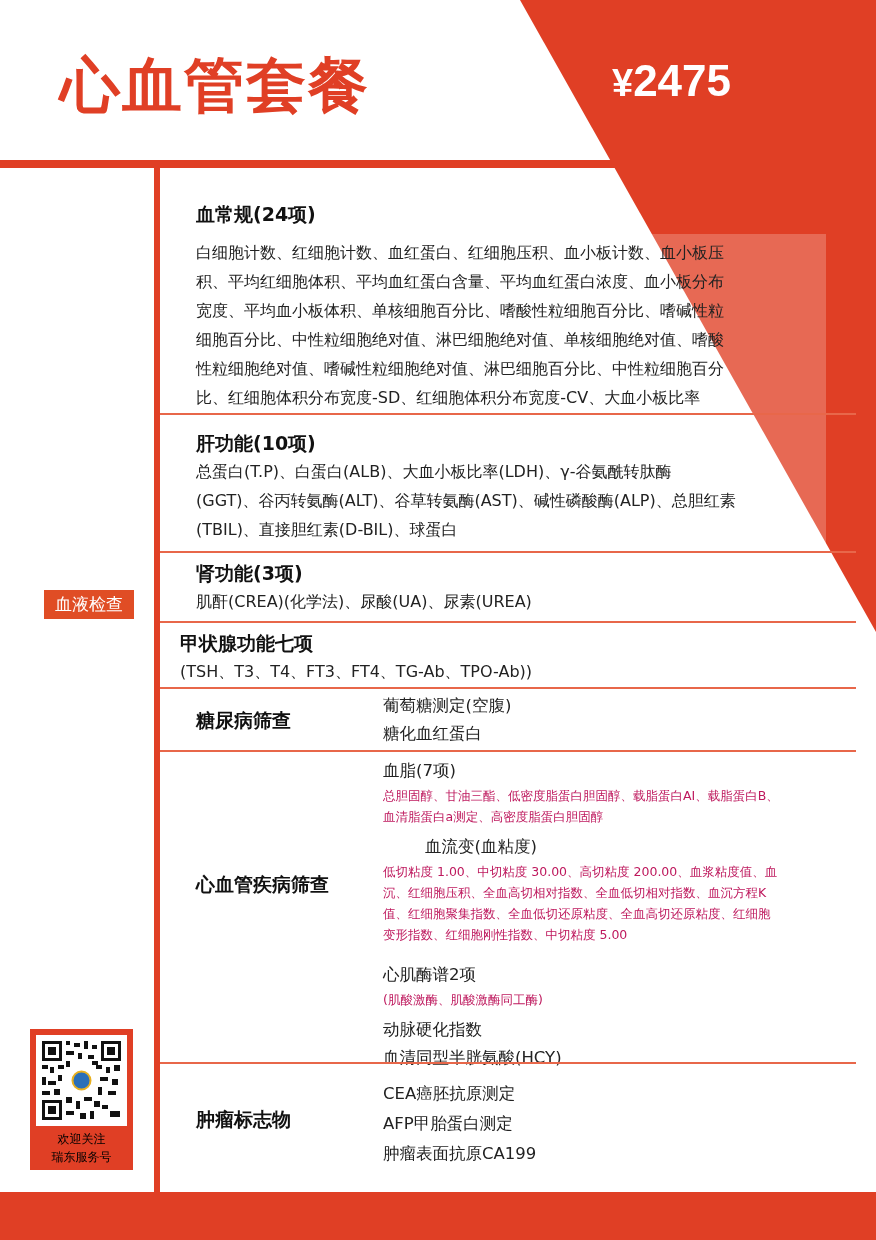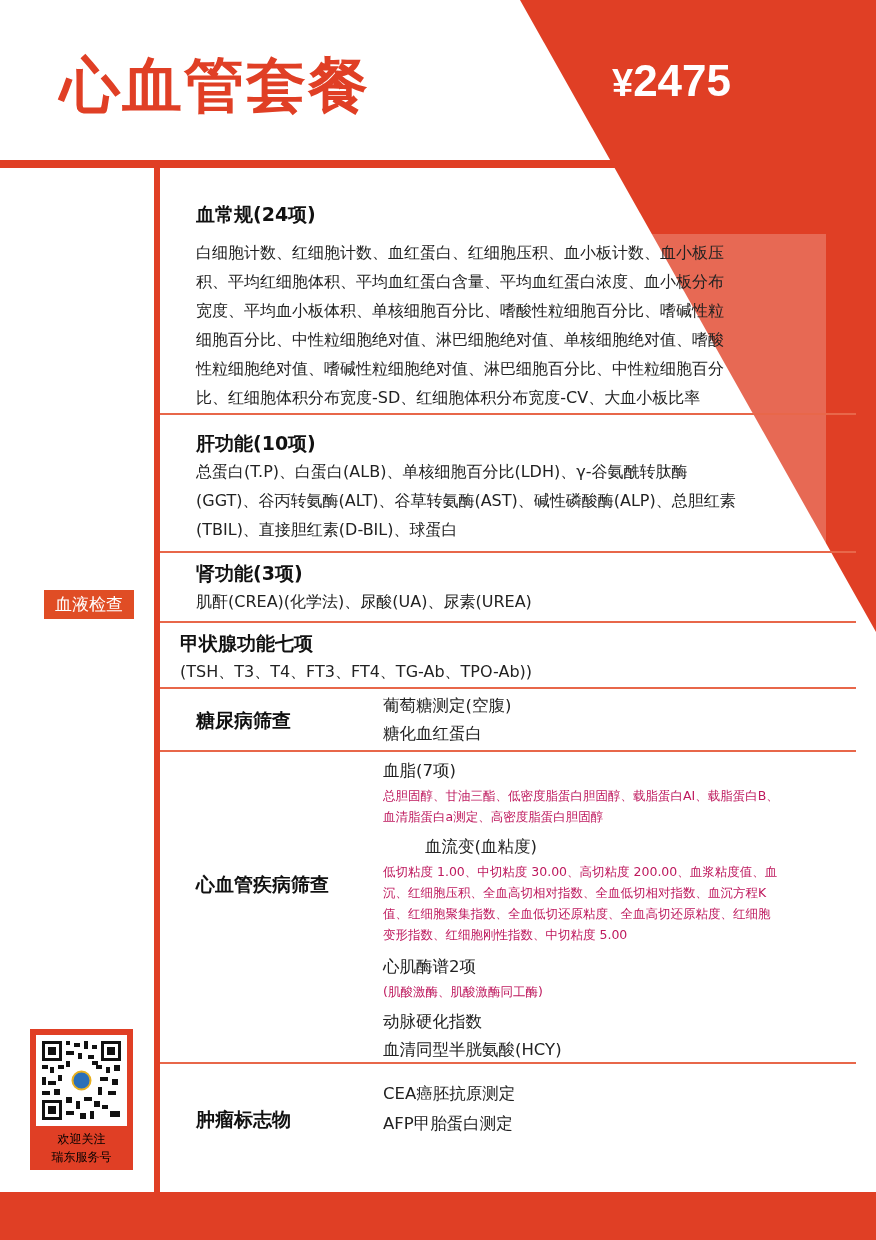--- a/index.html
+++ b/index.html
@@ -118,7 +118,7 @@
 <div class="abs" style="left:196px;top:431px;">
   <div class="sec-h">肝功能(10项)</div>
   <div class="txt">
-    <div>总蛋白(T.P)、白蛋白(ALB)、单核细胞百分比(LDH)、γ-谷氨酰转肽酶</div>
+    <div>总蛋白(T.P)、白蛋白(ALB)、大血小板比率(LDH)、γ-谷氨酰转肽酶</div>
     <div>(GGT)、谷丙转氨酶(ALT)、谷草转氨酶(AST)、碱性磷酸酶(ALP)、总胆红素</div>
     <div>(TBIL)、直接胆红素(D-BIL)、球蛋白</div>
   </div>

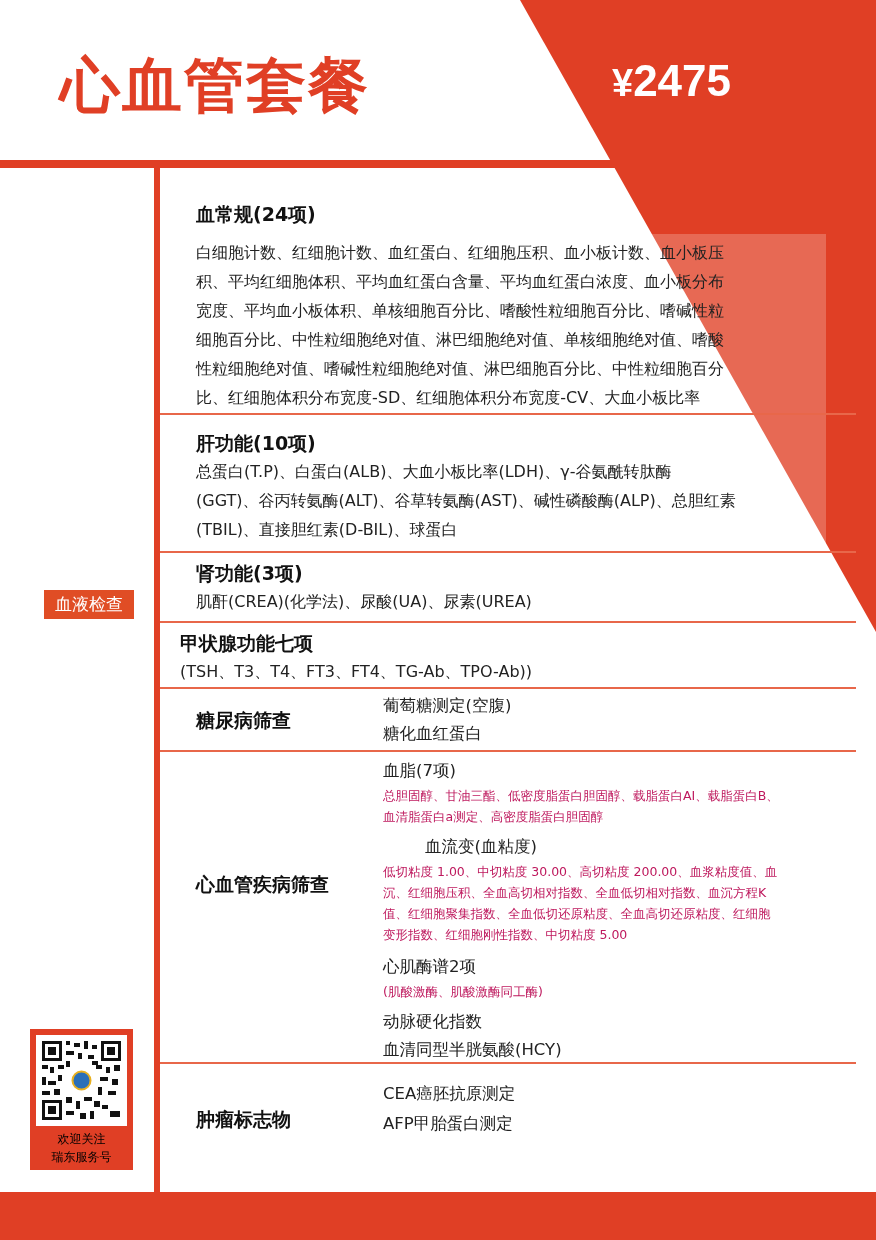--- a/index.html
+++ b/index.html
@@ -162,7 +162,7 @@
     <div>值、红细胞聚集指数、全血低切还原粘度、全血高切还原粘度、红细胞</div>
     <div>变形指数、红细胞刚性指数、中切粘度 5.00</div>
   </div>
-  <div class="mid" style="margin-top:8px;">心肌酶谱2项</div>
+  <div class="mid" style="margin-top:16px;">心肌酶谱2项</div>
   <div class="small">
     <div>(肌酸激酶、肌酸激酶同工酶)</div>
   </div>

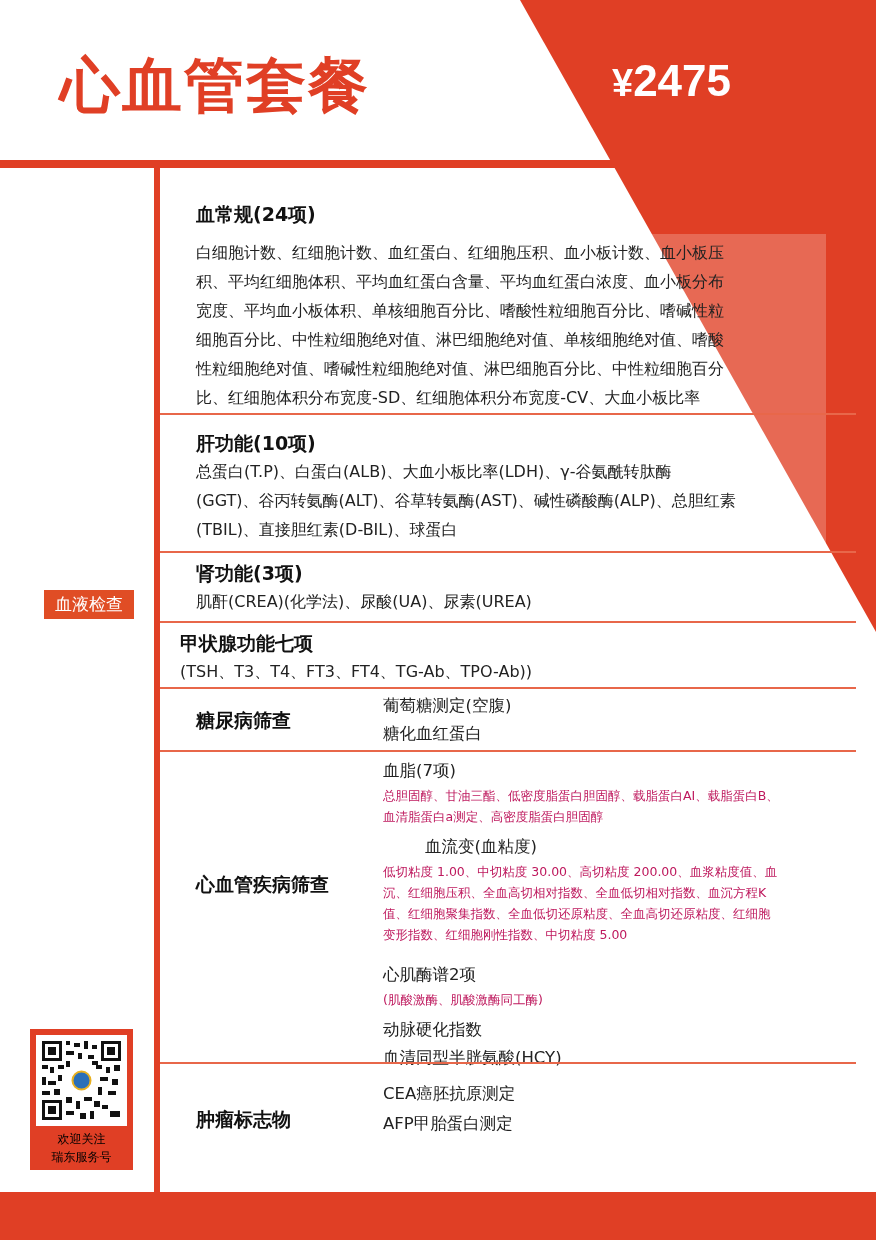--- a/index.html
+++ b/index.html
@@ -175,6 +175,7 @@
 <div class="abs mid" style="left:383px;top:1079px;line-height:30px;">
   <div>CEA癌胚抗原测定</div>
   <div>AFP甲胎蛋白测定</div>
+  <div>肿瘤表面抗原CA199</div>
 </div>
 
 </body></html>

